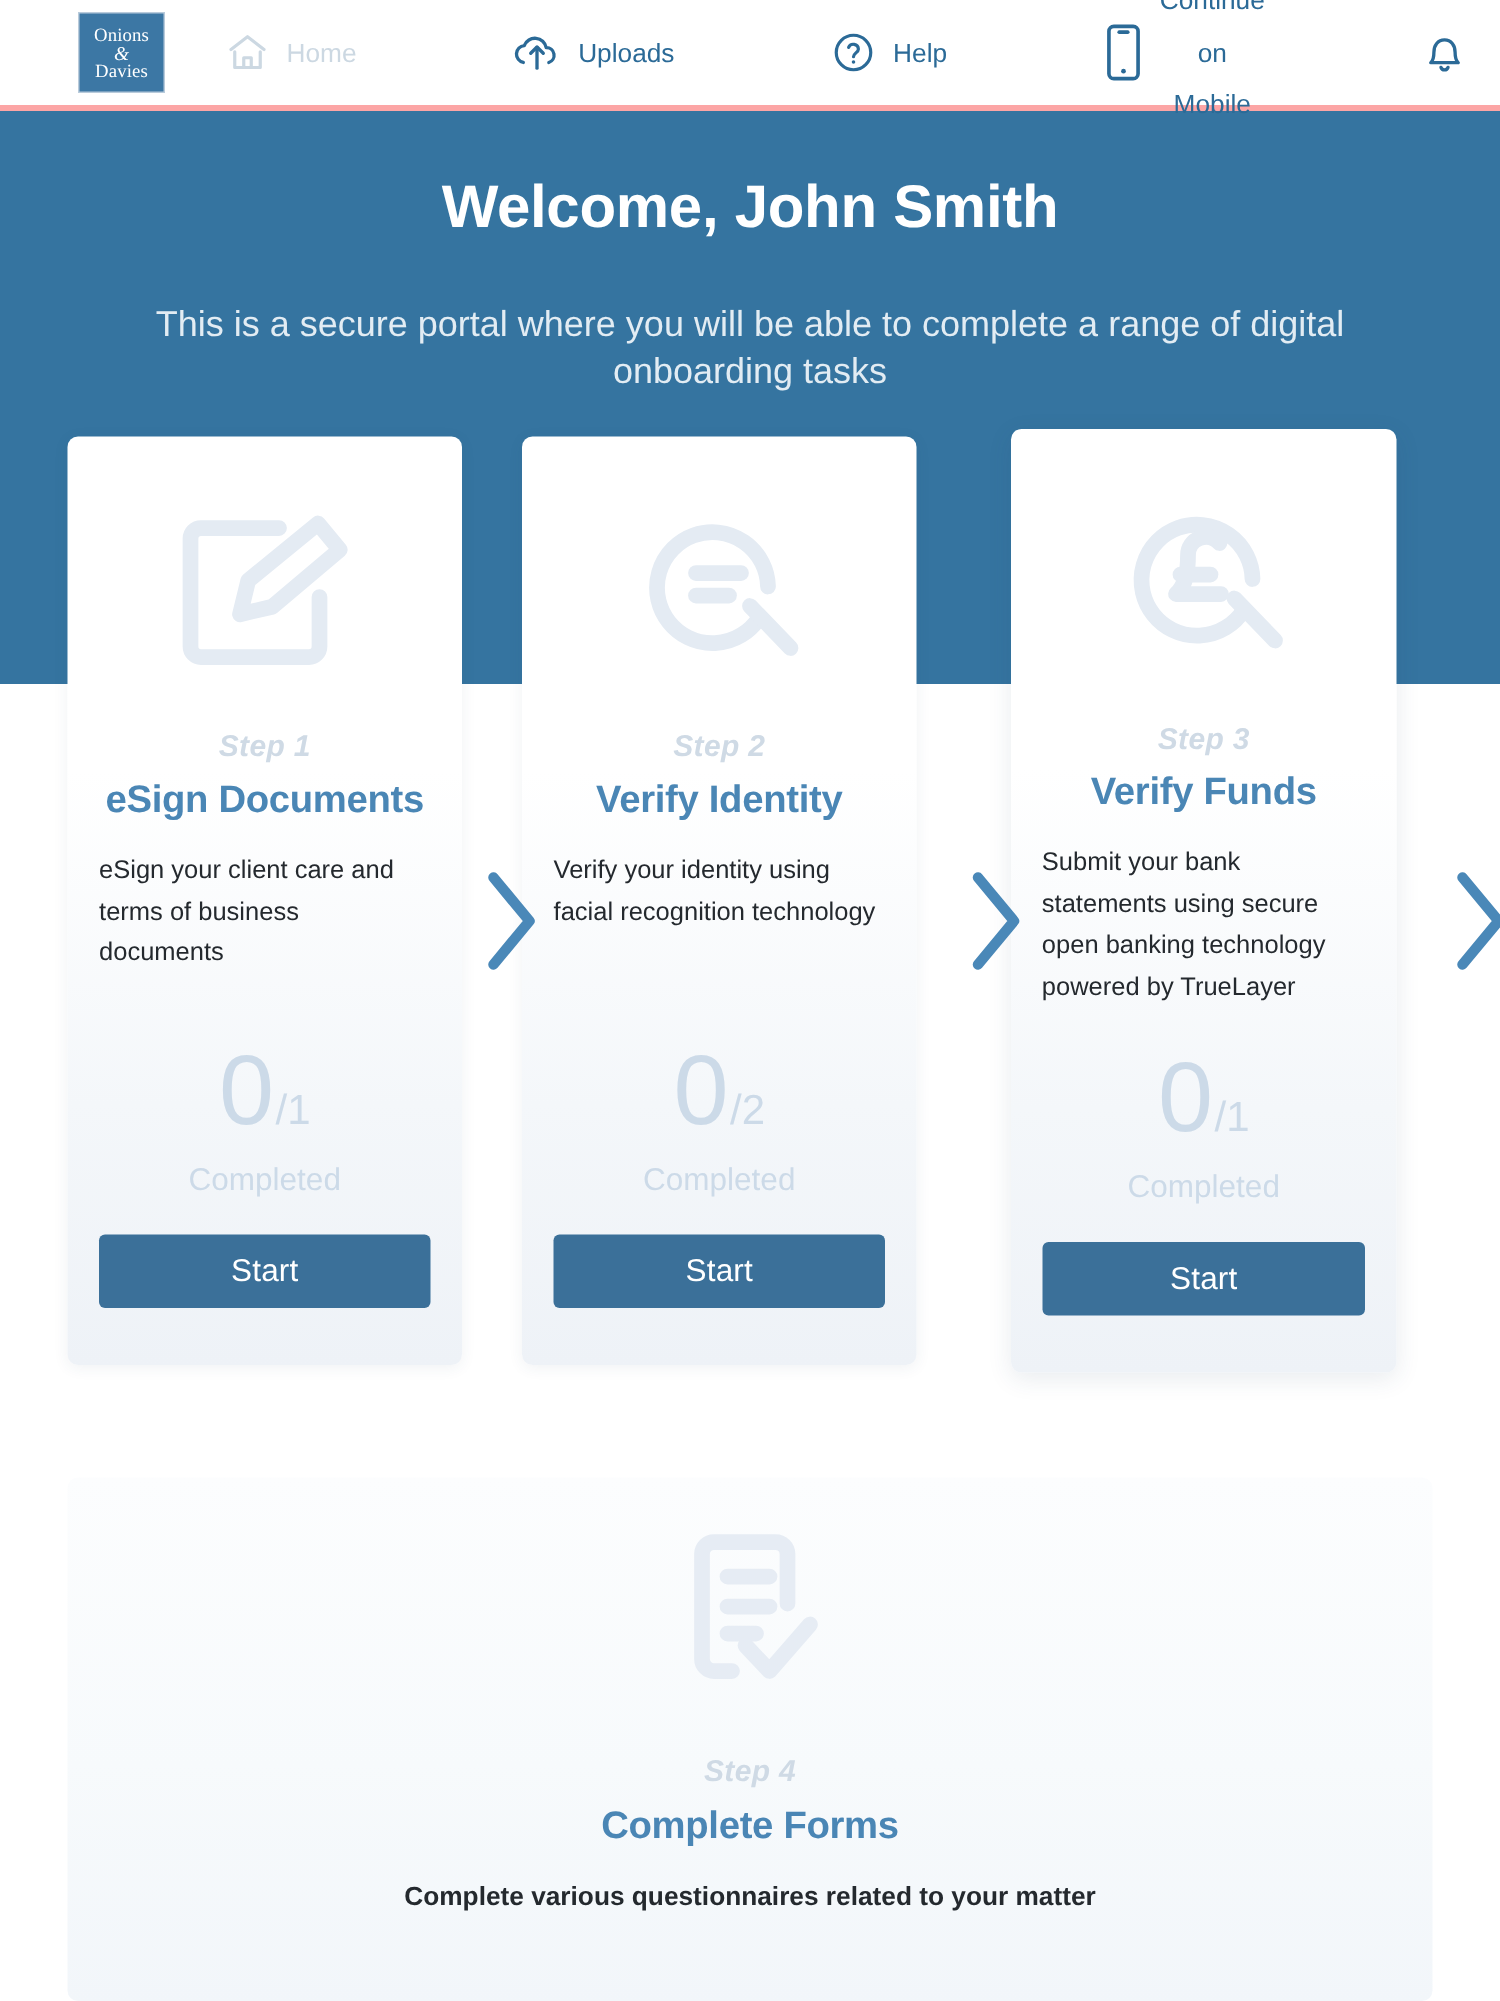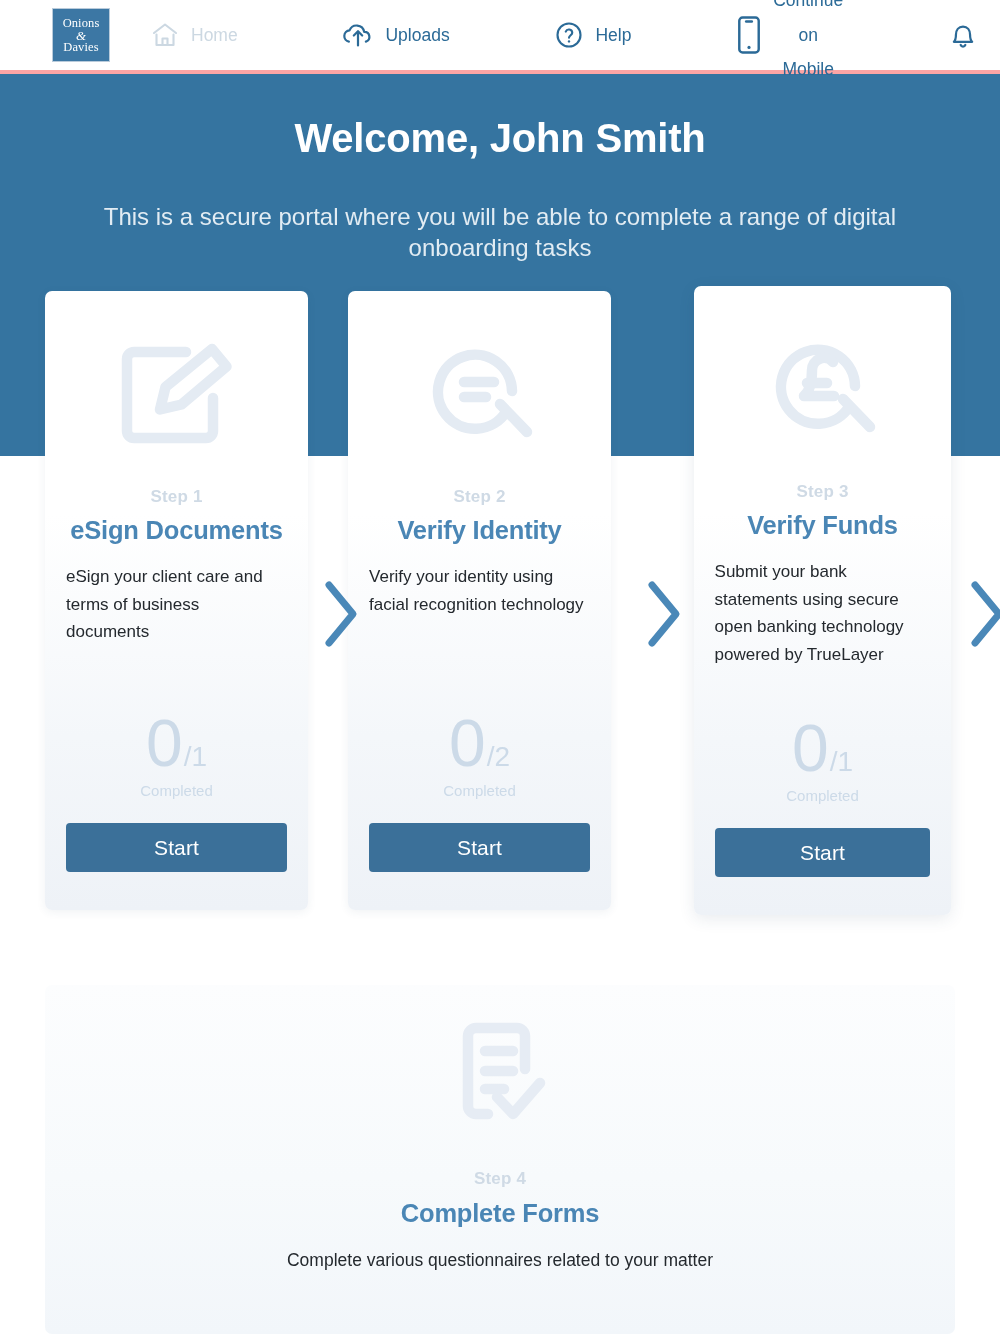--- a/index.html
+++ b/index.html
@@ -171,9 +171,10 @@
   .step-label {
     margin-top: 32px;
     color: #cfdae5;
-    font-size: 17px;
+    font-size: 20px;
     font-weight: 600;
     letter-spacing: .2px;
+    font-style: italic;
   }
   .card-title {
     margin-top: 9px;

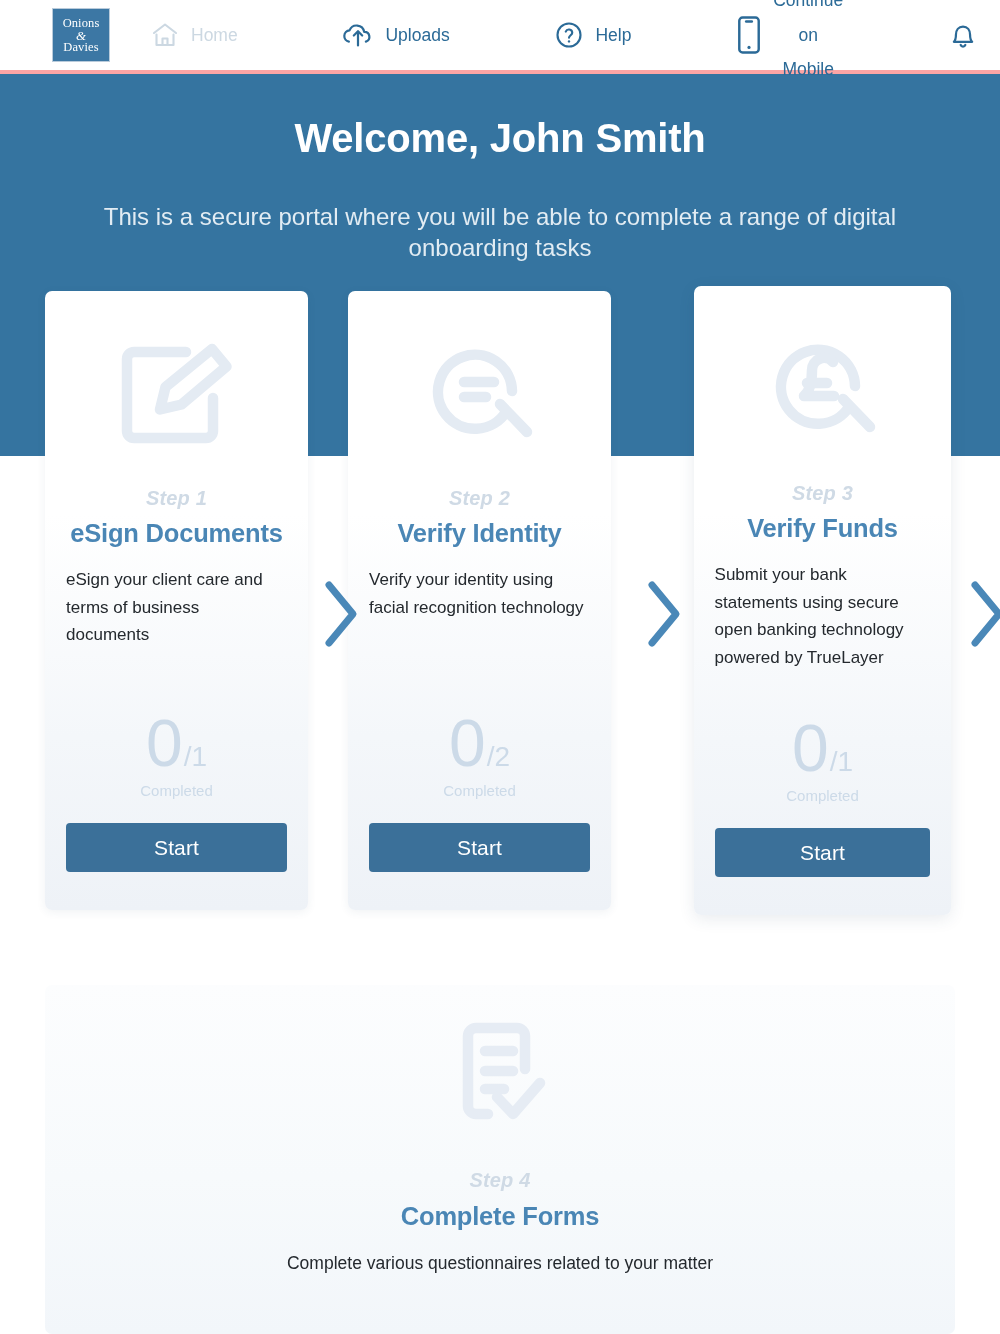--- a/index.html
+++ b/index.html
@@ -390,7 +390,7 @@
       </svg>
     </div>
 
-    <div class="card" style="left:694px; top:286px; width:257px; height:629px; box-shadow:0 4px 16px rgba(40,70,100,.10);">
+    <div class="card" style="left:674px; top:286px; width:257px; height:629px; box-shadow:0 4px 16px rgba(40,70,100,.10);">
       <div class="card-icon">
         <svg width="124" height="118" viewBox="0 0 124 118" fill="none" stroke="#e4ebf3" stroke-width="10.5" stroke-linecap="round" stroke-linejoin="round">
           <path d="M88 76a37 37 0 1 1 6-21"></path>

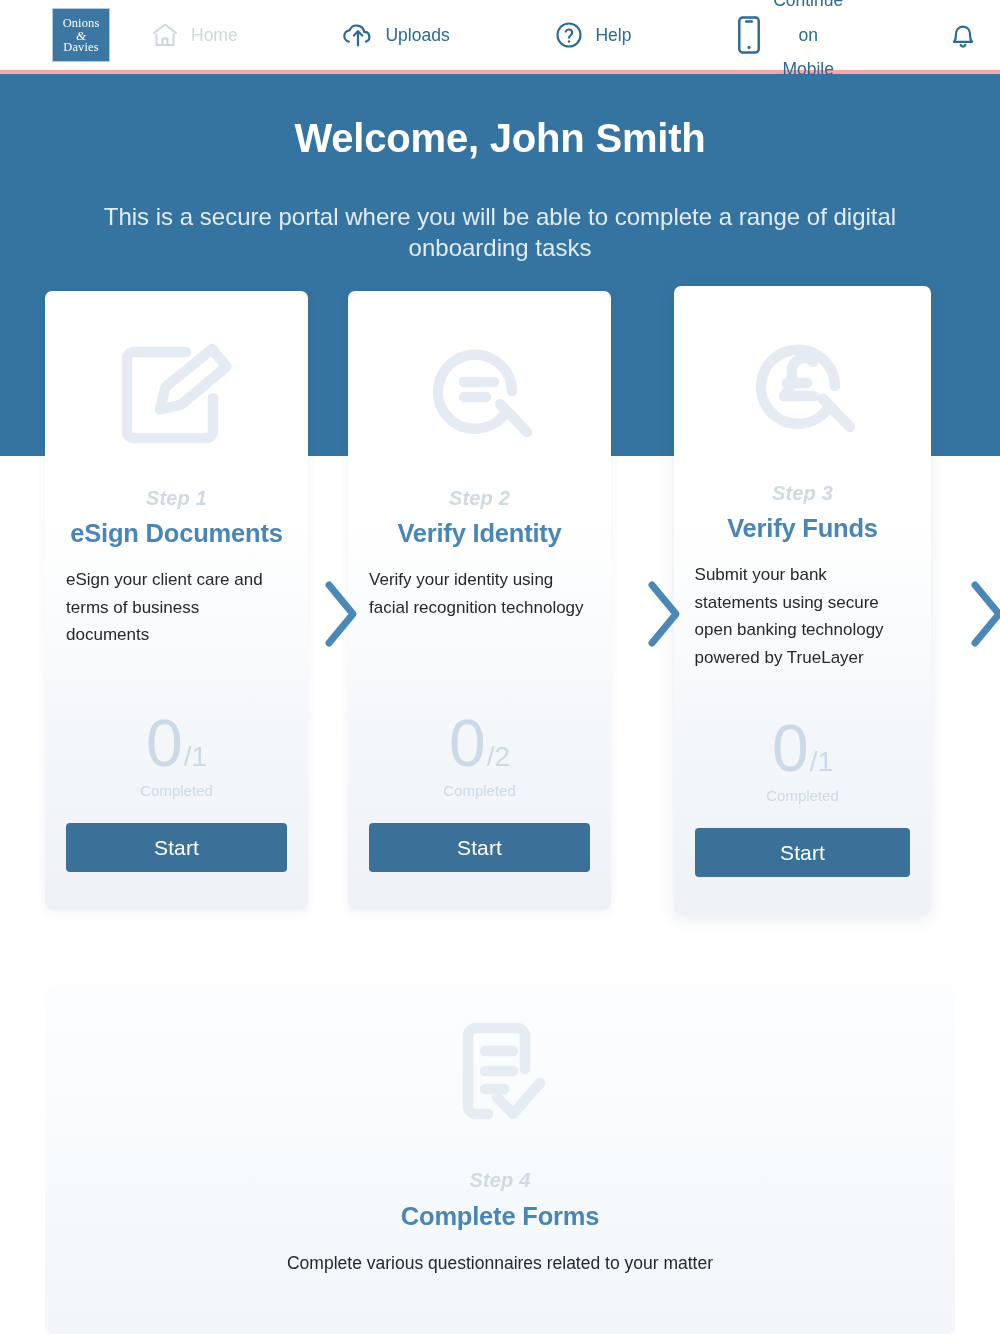--- a/index.html
+++ b/index.html
@@ -203,8 +203,8 @@
   .counter .den { font-size: 28px; font-weight: 400; margin-left: 1px; }
   .counter-label {
     color: #ccdae8;
-    font-size: 15px;
-    margin-top: 6px;
+    font-size: 21px;
+    margin-top: 16px;
     font-weight: 400;
   }
 

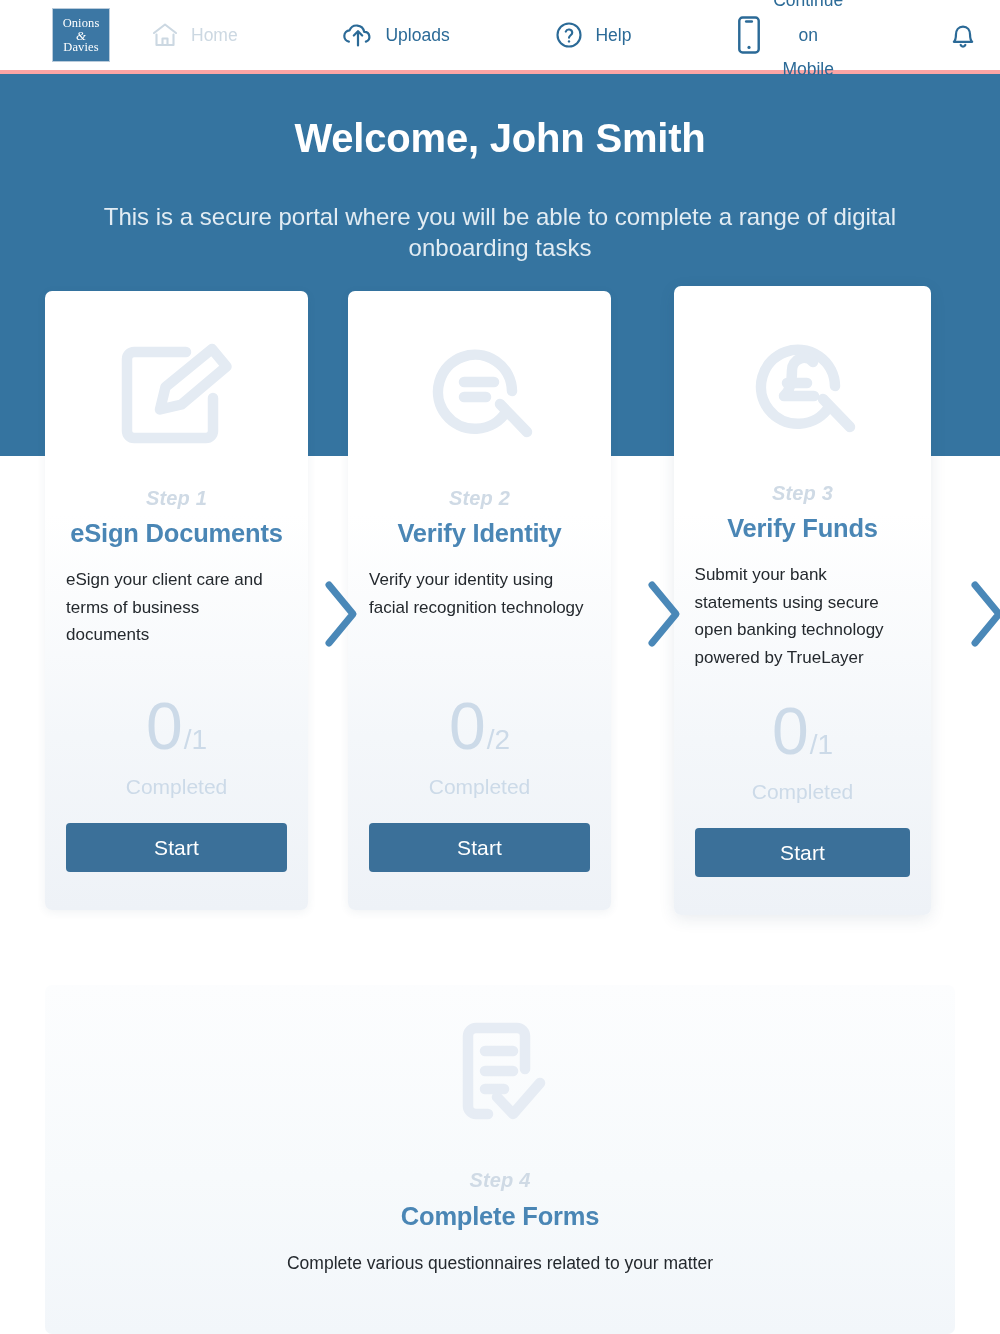--- a/index.html
+++ b/index.html
@@ -253,6 +253,7 @@
     color: #24292e;
     font-size: 17.5px;
     text-align: center;
+    font-weight: bold;
   }
 </style>
 </head>

